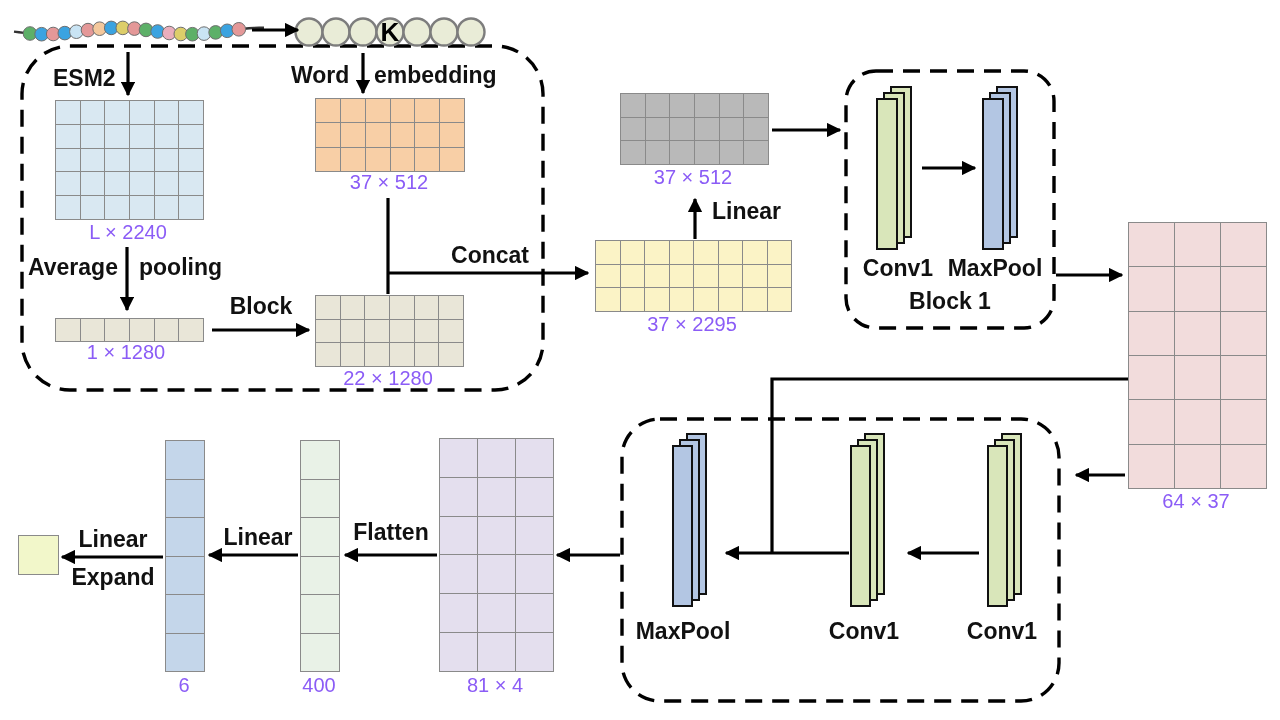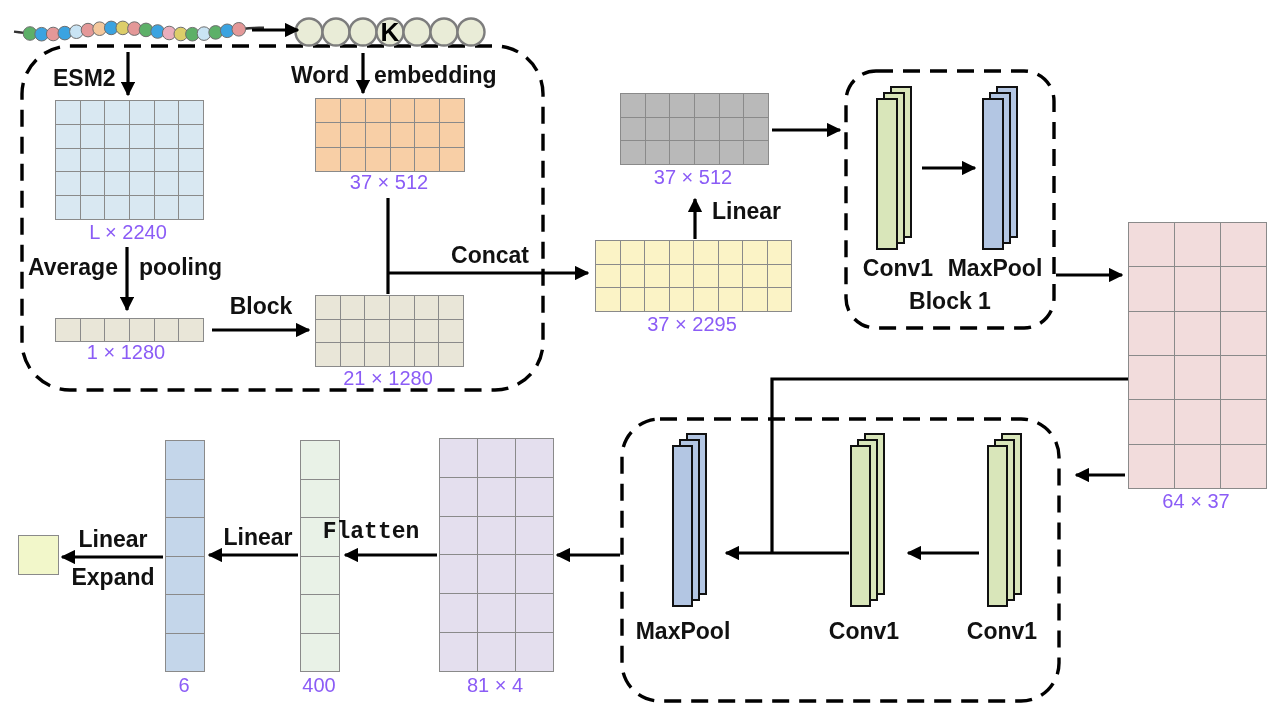--- a/index.html
+++ b/index.html
@@ -324,7 +324,7 @@
 
   <span class="dim ctr" style="left:128px;  top:222px;">L × 2240</span>
   <span class="dim ctr" style="left:126px;  top:342px;">1 × 1280</span>
-  <span class="dim ctr" style="left:388px;  top:368px;">21 × 1280</span>
+  <span class="dim ctr" style="left:388px;  top:368px;">22 × 1280</span>
   <span class="dim ctr" style="left:389px;  top:172px;">37 × 512</span>
   <span class="dim ctr" style="left:692px;  top:314px;">37 × 2295</span>
   <span class="dim ctr" style="left:693px;  top:167px;">37 × 512</span>

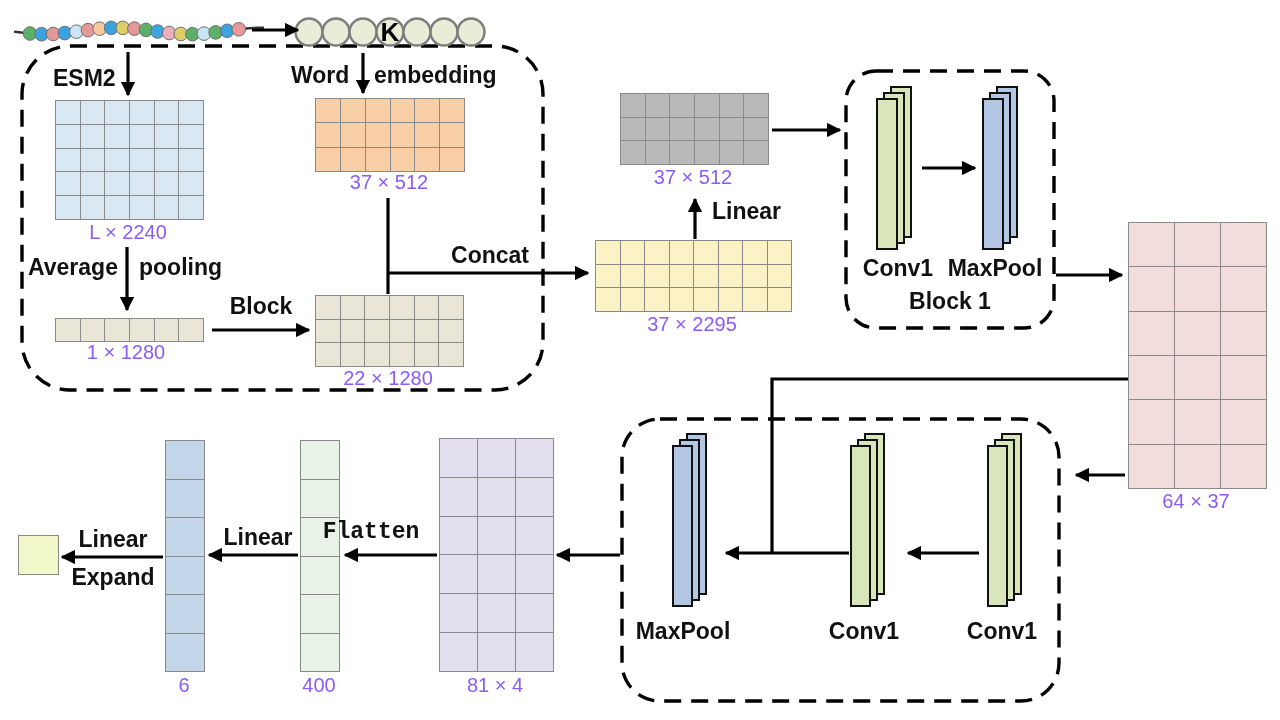--- a/index.html
+++ b/index.html
@@ -310,7 +310,7 @@
   <span class="lbl ctr" style="left:261px; top:294px;">Block</span>
   <span class="lbl ctr" style="left:490px; top:243px;">Concat</span>
   <span class="lbl" style="left:712px; top:199px;">Linear</span>
-  <span class="lbl ctr" style="left:371px; top:520px;font-family:Liberation Mono, monospace;">Flatten</span>
+  <span class="lbl ctr" style="left:391px; top:520px;">Flatten</span>
   <span class="lbl ctr" style="left:258px; top:525px;">Linear</span>
   <span class="lbl ctr" style="left:113px; top:527px;">Linear</span>
   <span class="lbl ctr" style="left:113px; top:565px;">Expand</span>

